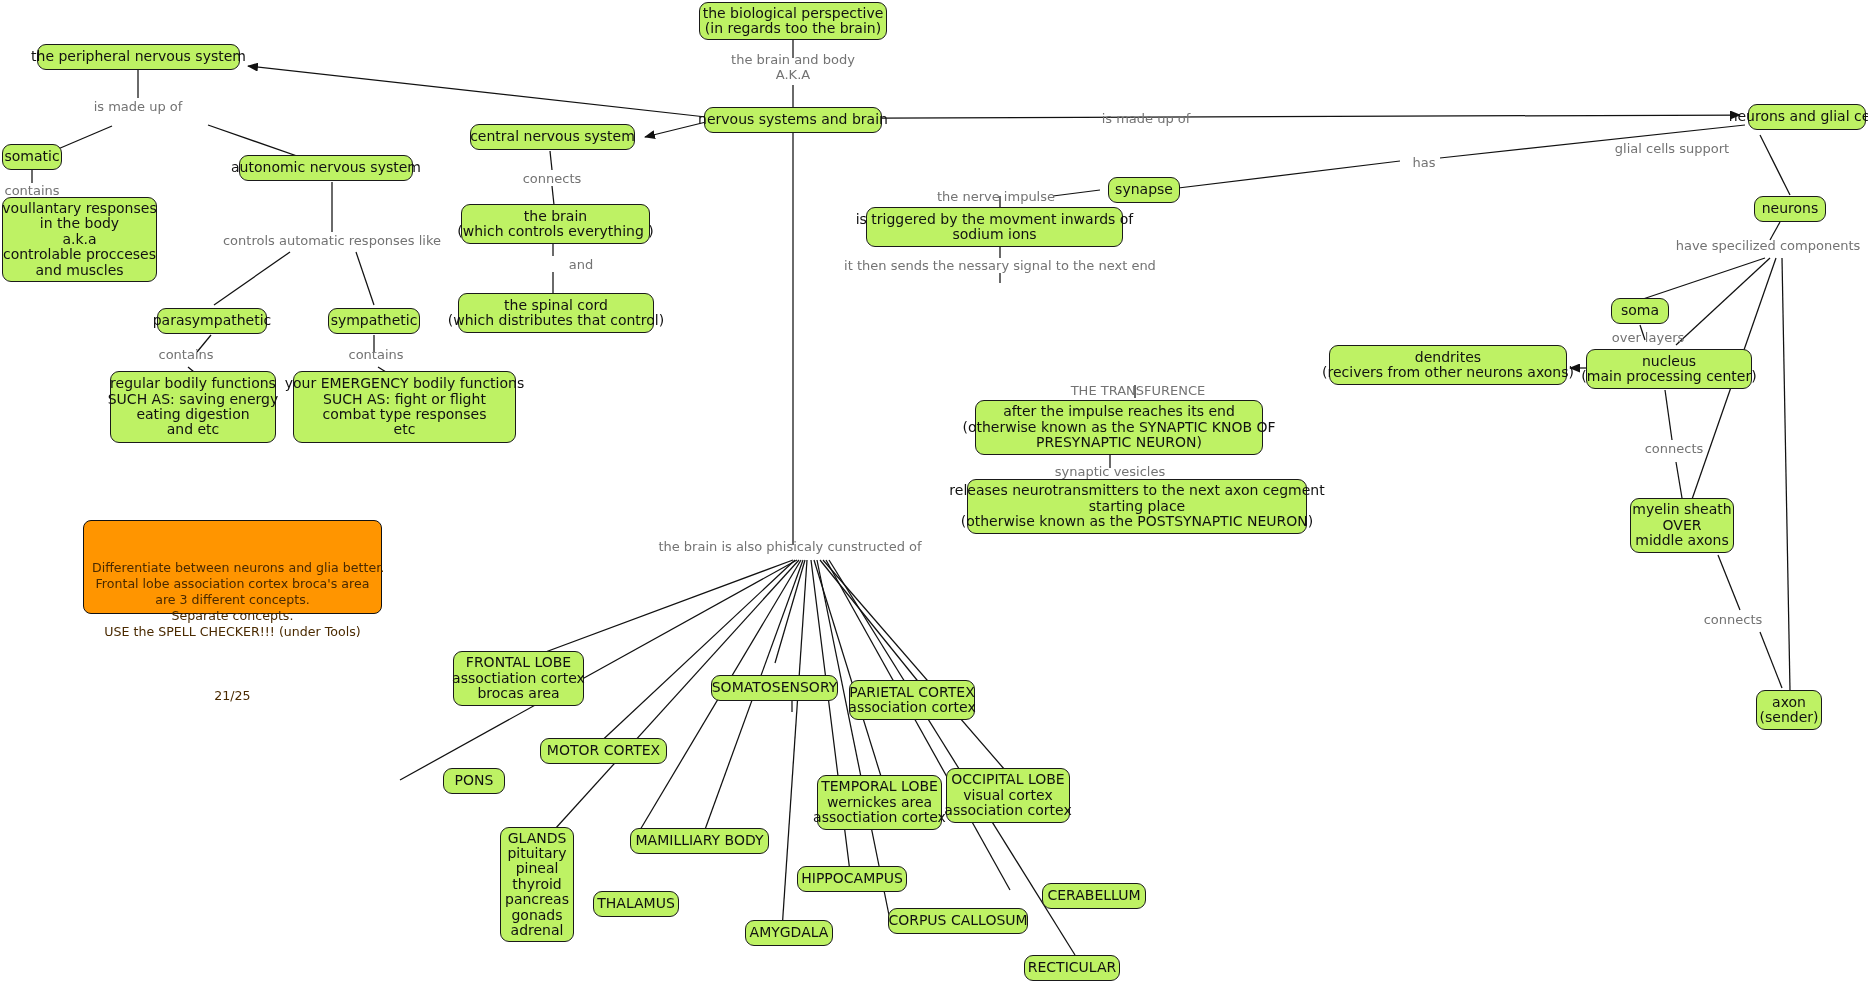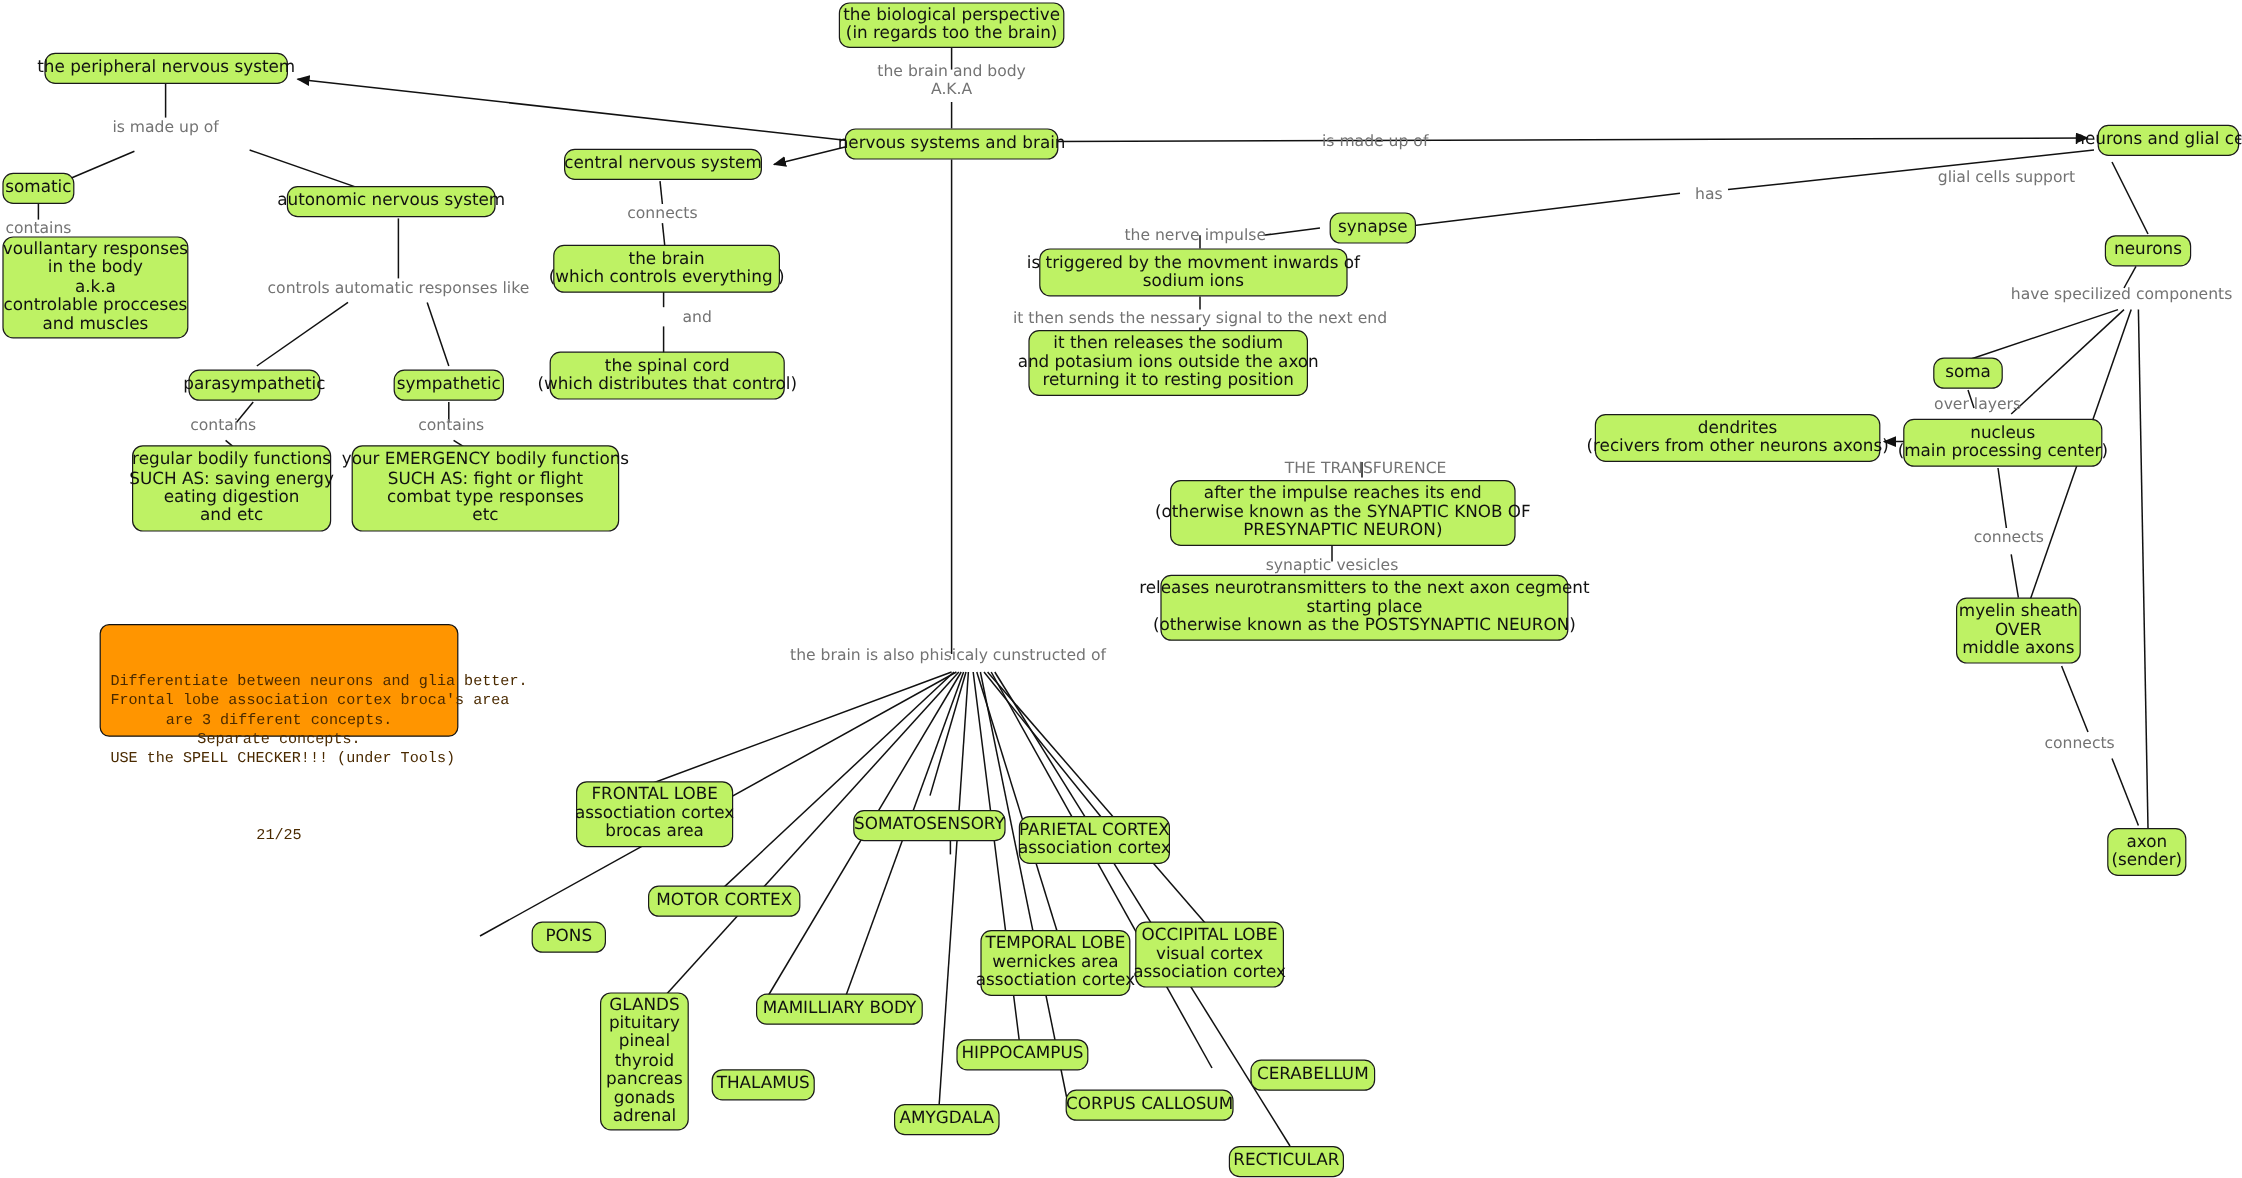--- a/index.html
+++ b/index.html
@@ -190,9 +190,6 @@
   <div class="node" style="left:866px;top:207px;width:257px;height:40px;">is triggered by the movment inwards of
 sodium ions</div>
   <div class="lbl" style="left:1000px;top:258px;">it then sends the nessary signal to the next end</div>
-  <div class="node" style="left:857px;top:275px;width:233px;height:55px;">it then releases the sodium
-and potasium ions outside the axon
-returning it to resting position</div>
 
   <div class="lbl" style="left:1138px;top:383px;">THE TRANSFURENCE</div>
   <div class="node" style="left:975px;top:400px;width:288px;height:55px;">after the impulse reaches its end

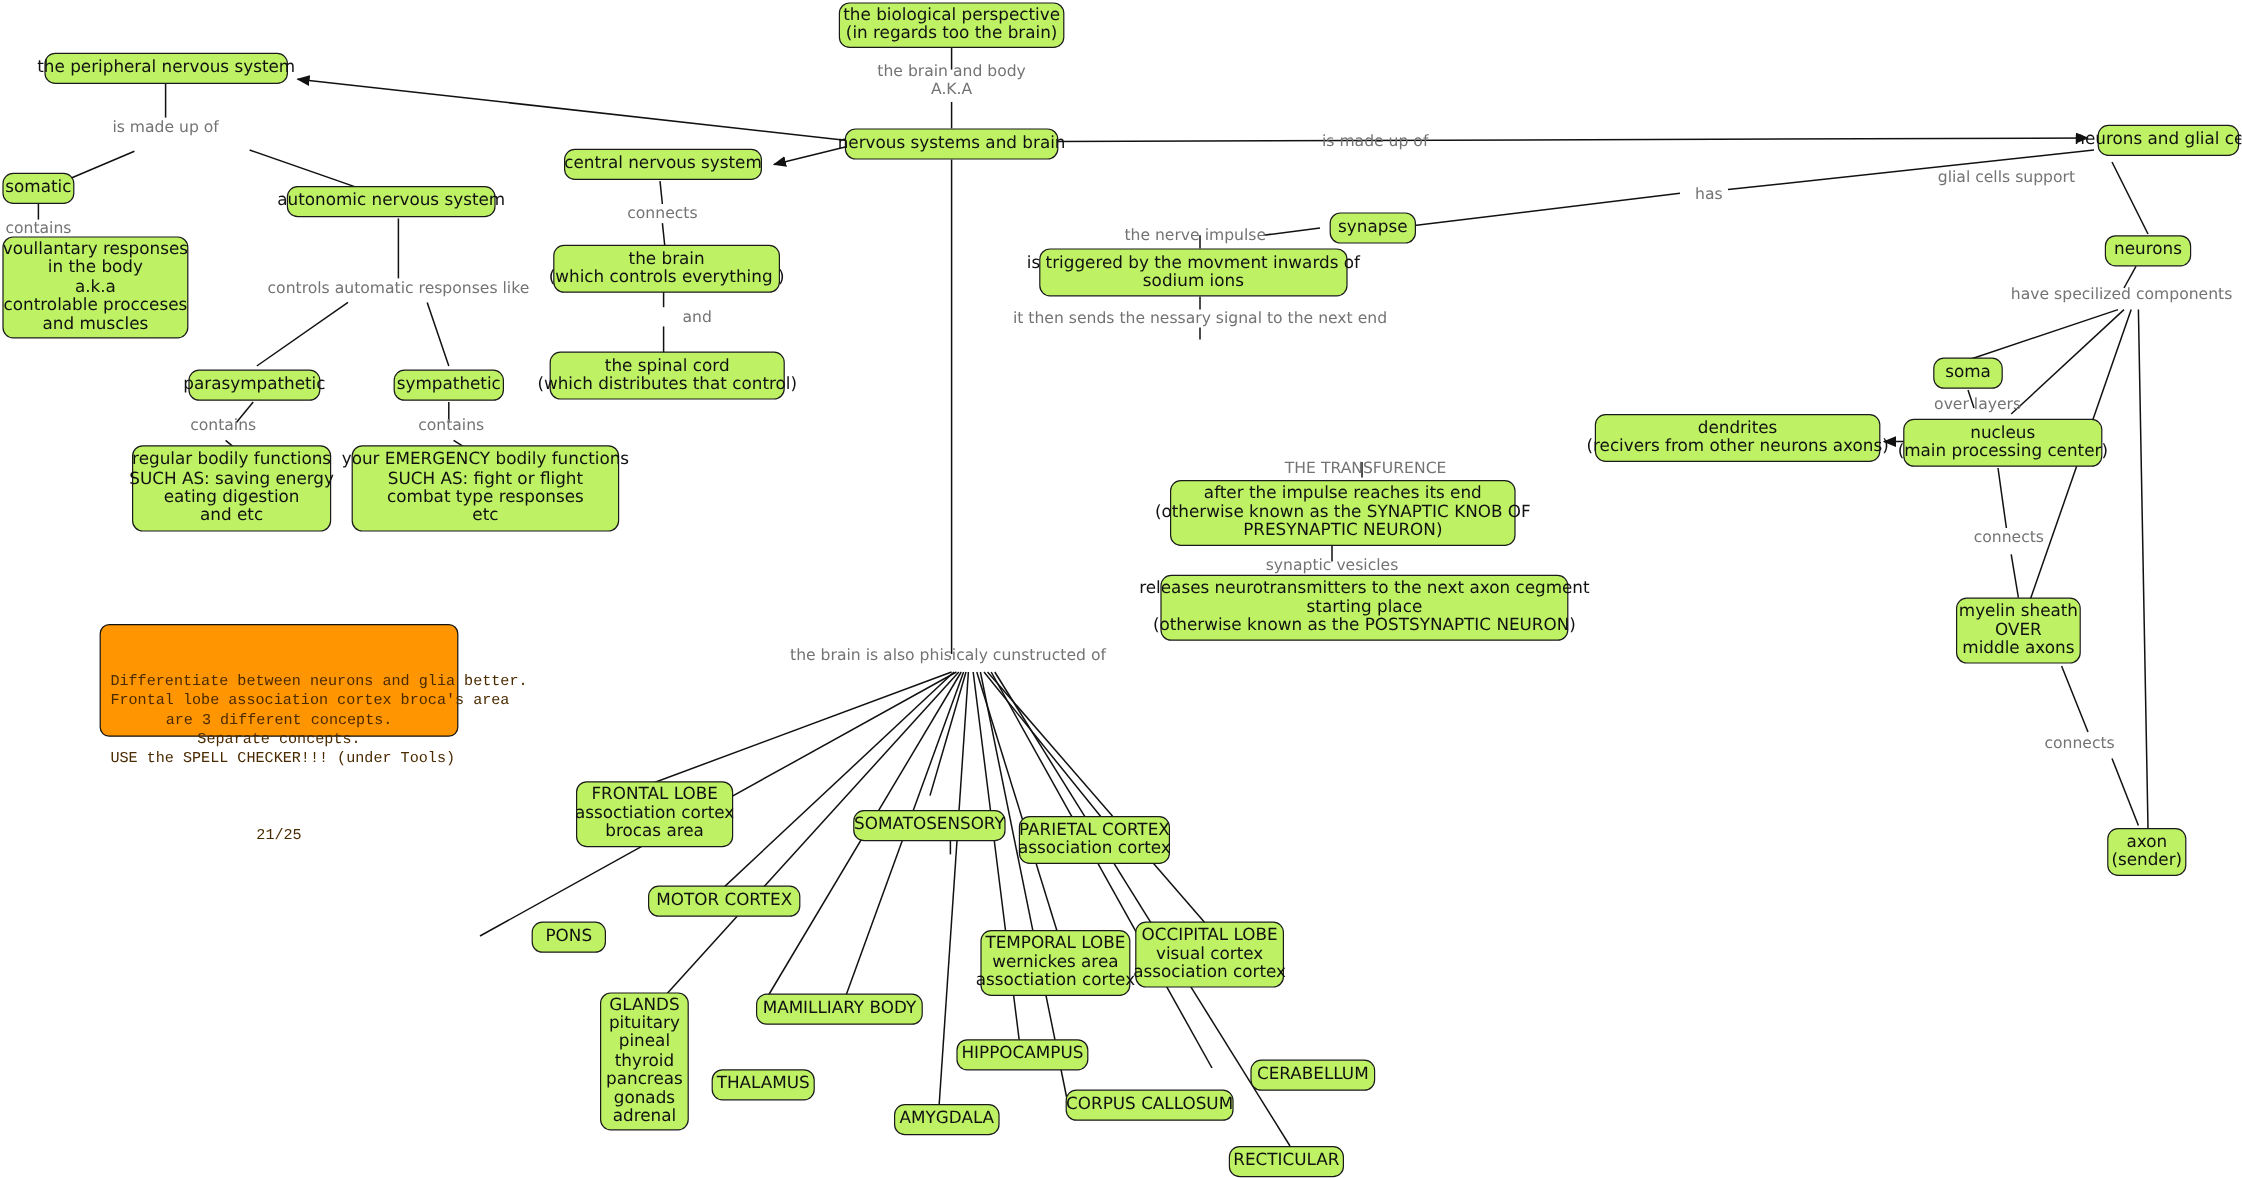--- a/index.html
+++ b/index.html
@@ -252,7 +252,7 @@
   <div class="node" style="left:1042px;top:883px;width:104px;height:26px;">CERABELLUM</div>
   <div class="node" style="left:1024px;top:955px;width:96px;height:26px;">RECTICULAR</div>
 
-  <div class="note" style="left:83px;top:520px;width:299px;height:94px;font-family:Liberation Mono, monospace;">
+  <div class="note" style="left:83px;top:520px;width:299px;height:94px;">
     <div>Differentiate between neurons and glia better.
 Frontal lobe association cortex broca's area
 are 3 different concepts.

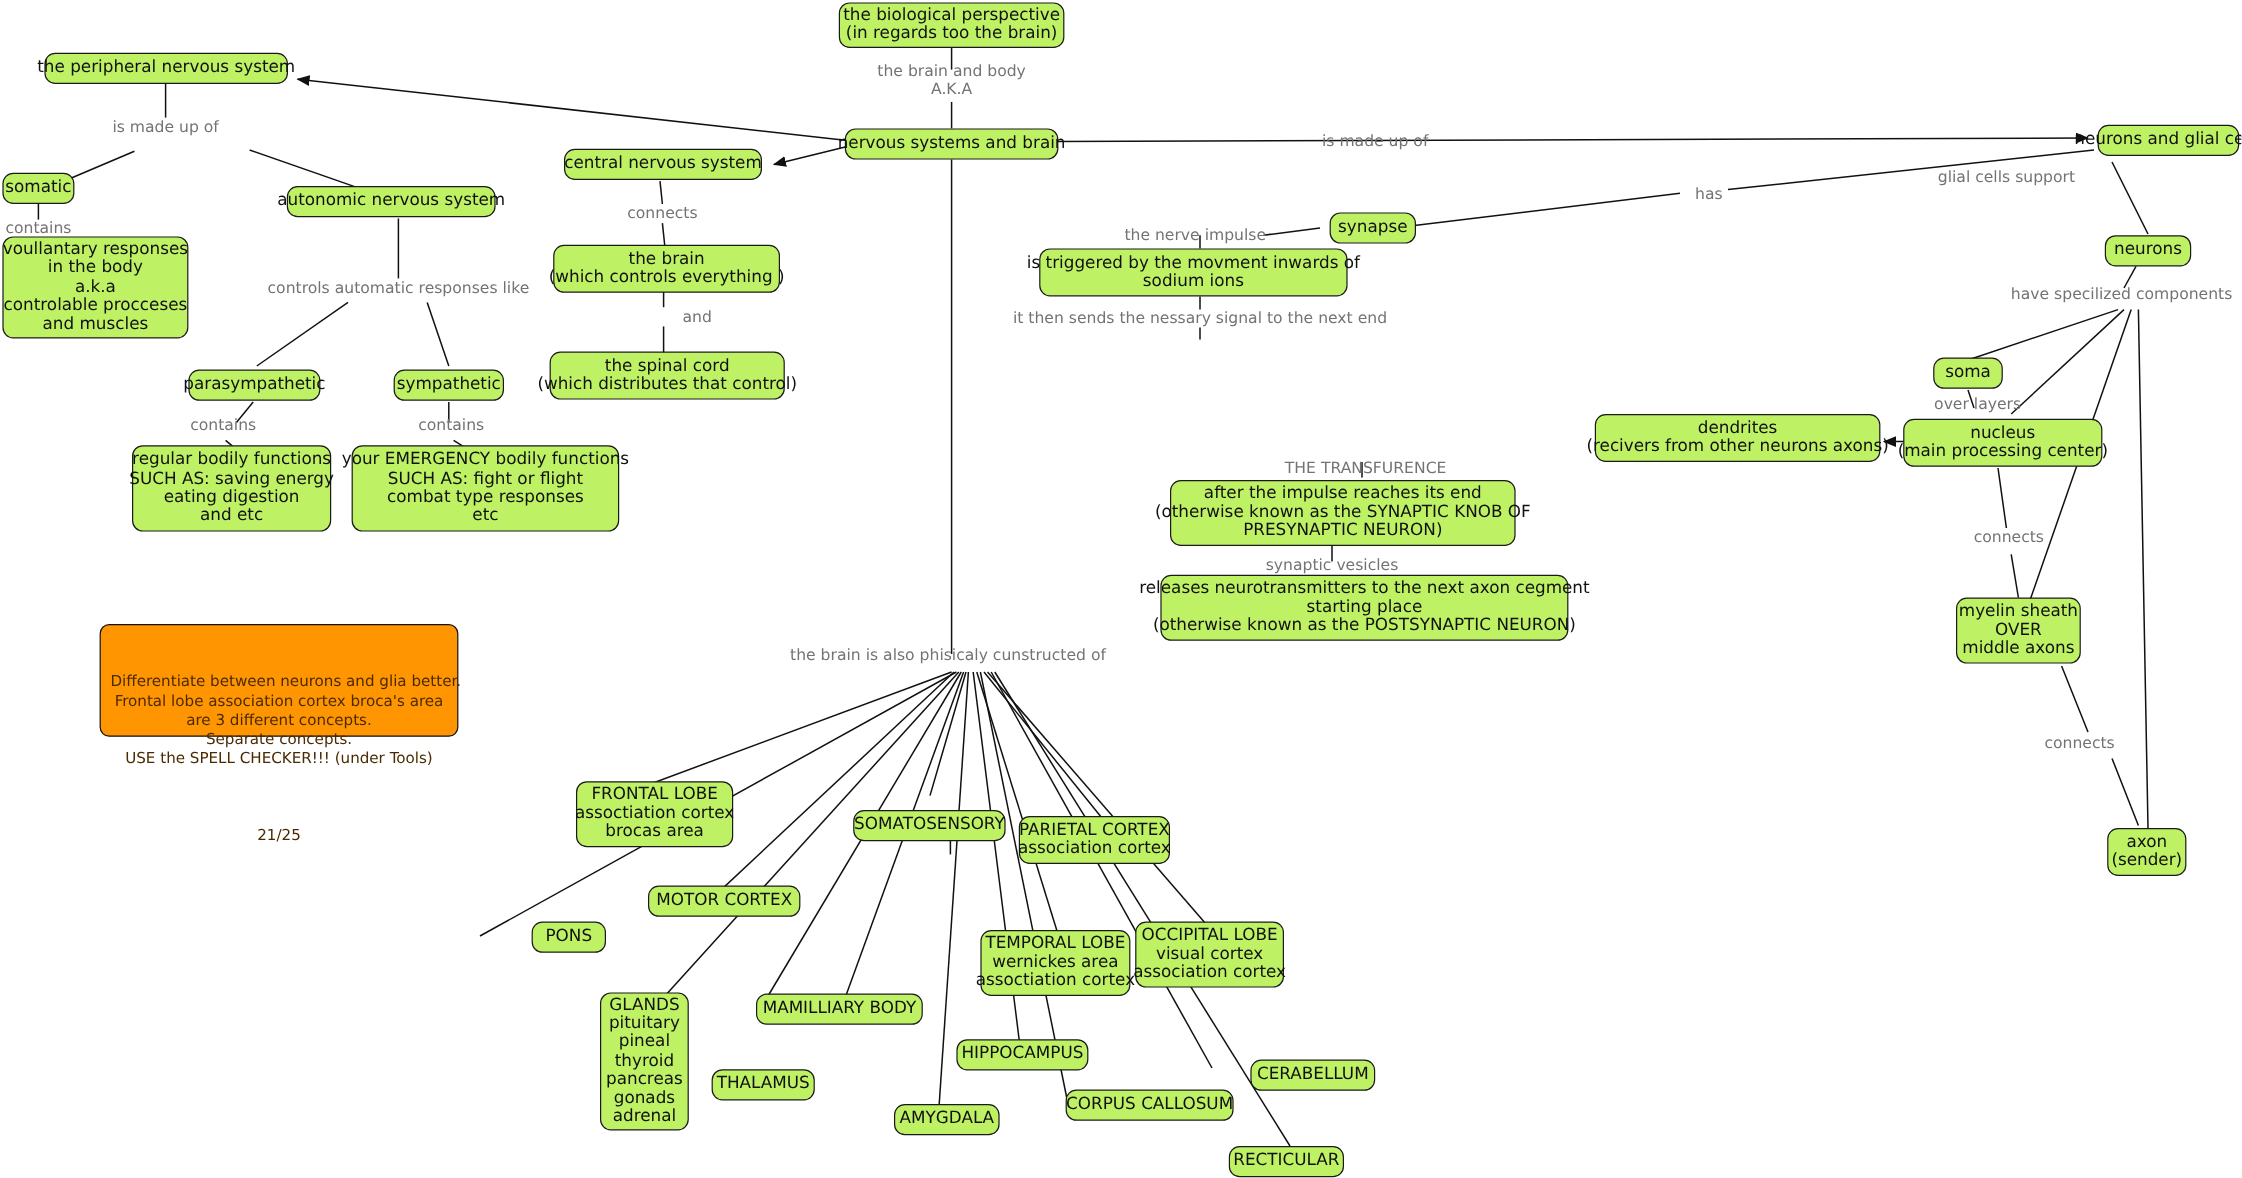--- a/index.html
+++ b/index.html
@@ -223,7 +223,7 @@
 
   <div class="lbl" style="left:790px;top:539px;">the brain is also phisicaly cunstructed of</div>
 
-  <div class="node" style="left:480px;top:651px;width:131px;height:55px;">FRONTAL LOBE
+  <div class="node" style="left:453px;top:651px;width:131px;height:55px;">FRONTAL LOBE
 assoctiation cortex
 brocas area</div>
   <div class="node" style="left:540px;top:738px;width:127px;height:26px;">MOTOR CORTEX</div>

